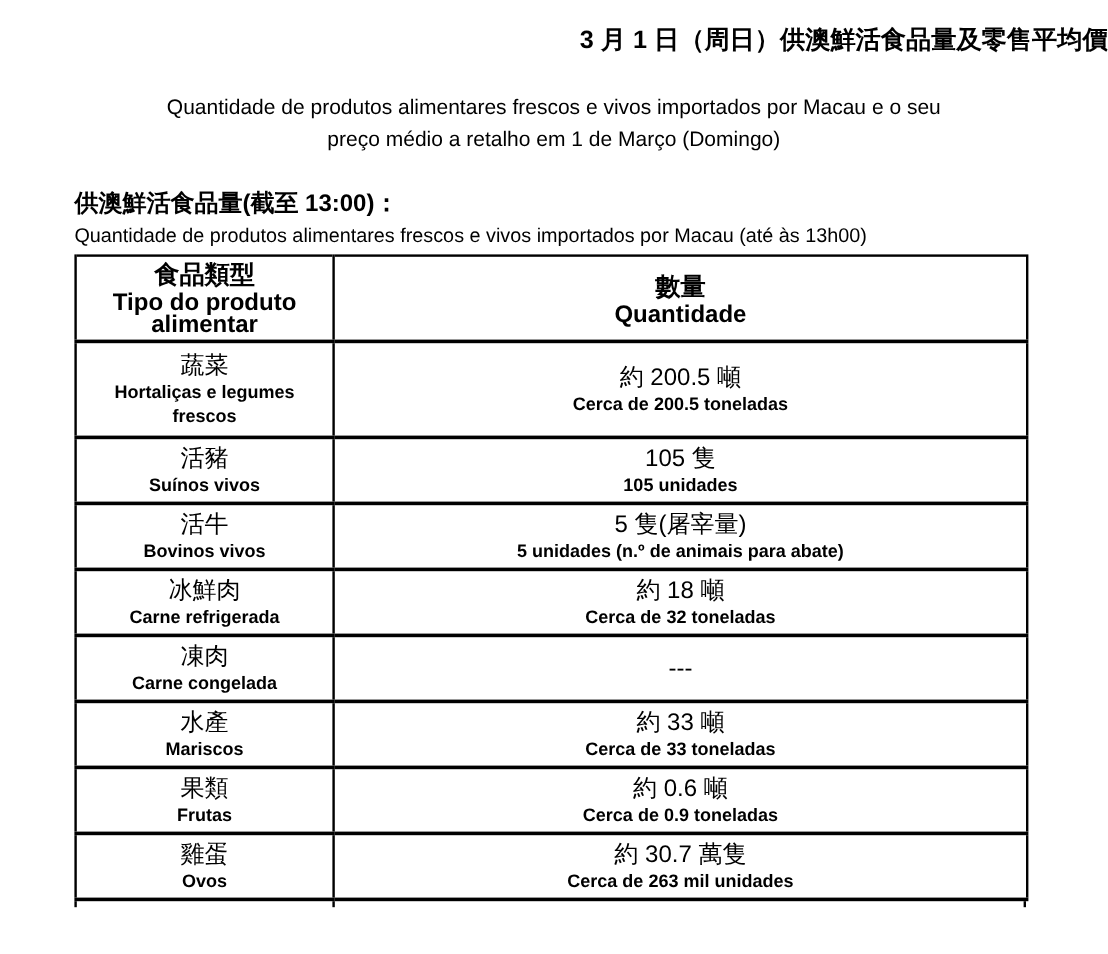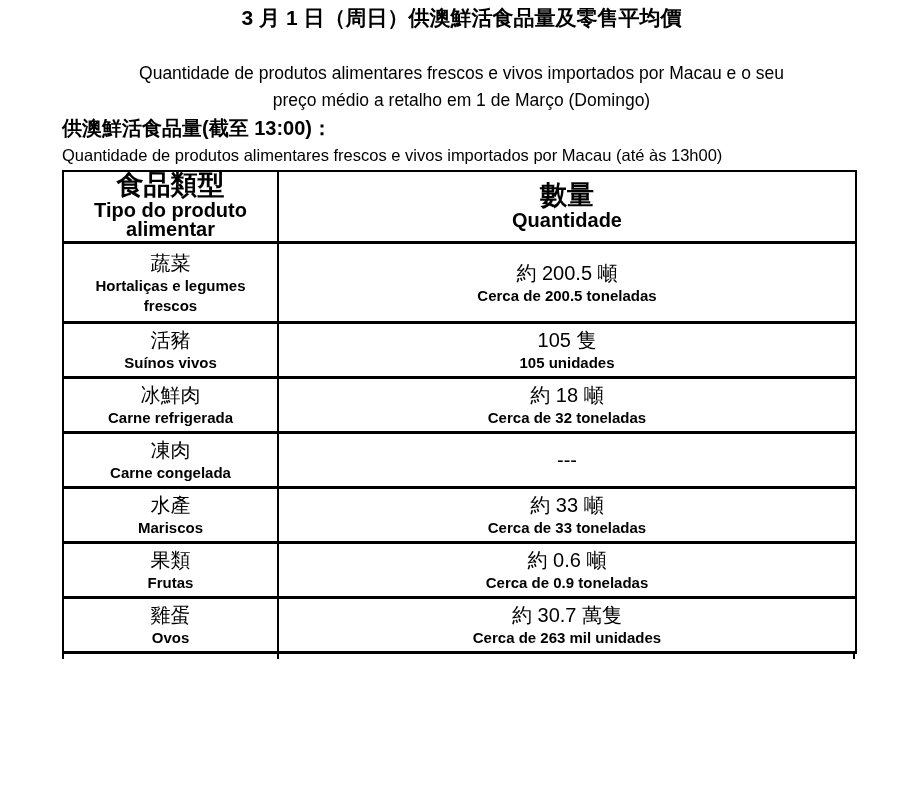--- a/index.html
+++ b/index.html
@@ -17,8 +17,8 @@
     position: relative;
   }
   .doc-title {
-    margin-top: 4px;
-    text-align: center;
+    margin-top: 20px;
+    text-align: right;
     font-size: 21px;
     font-weight: bold;
     line-height: 28px;

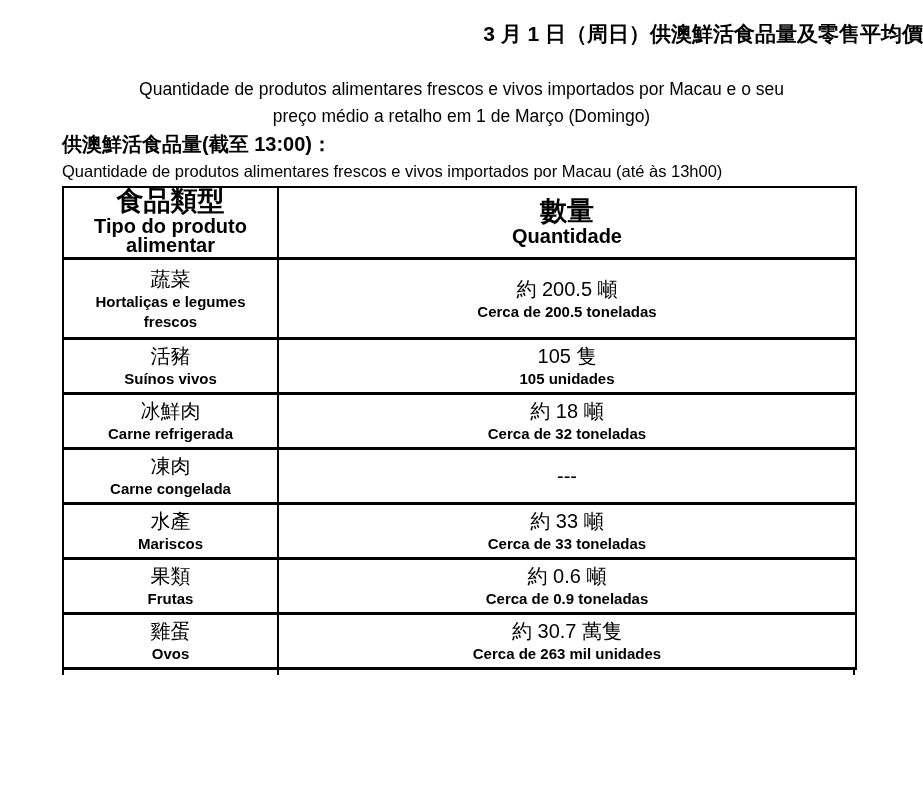--- a/index.html
+++ b/index.html
@@ -36,6 +36,7 @@
     margin-right: 68px;
   }
   .section-heading {
+    margin-top: 26px;
     font-size: 20px;
     font-weight: bold;
     line-height: 28px;

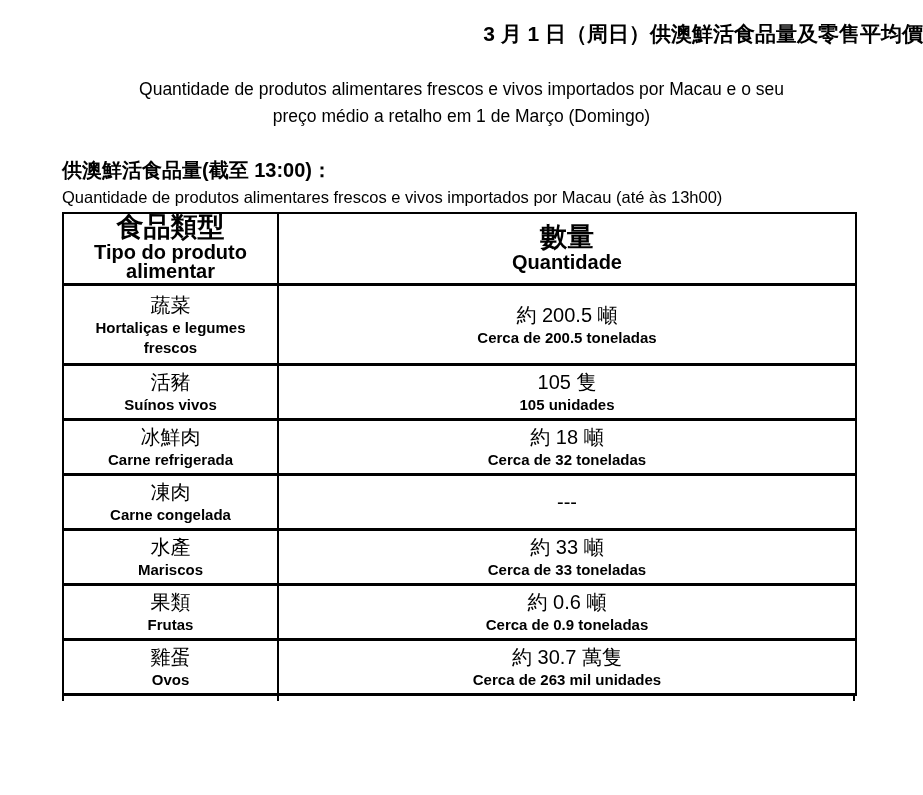--- a/index.html
+++ b/index.html
@@ -68,10 +68,9 @@
   tr.data-row { height: 55px; }
   tr.data-row.tall { height: 80px; }
   .hdr-zh {
-    font-size: 27px;
+    font-size: 21px;
     font-weight: bold;
     line-height: 27px;
-    font-family: Liberation Mono, monospace;
   }
   .hdr-pt {
     font-size: 20px;

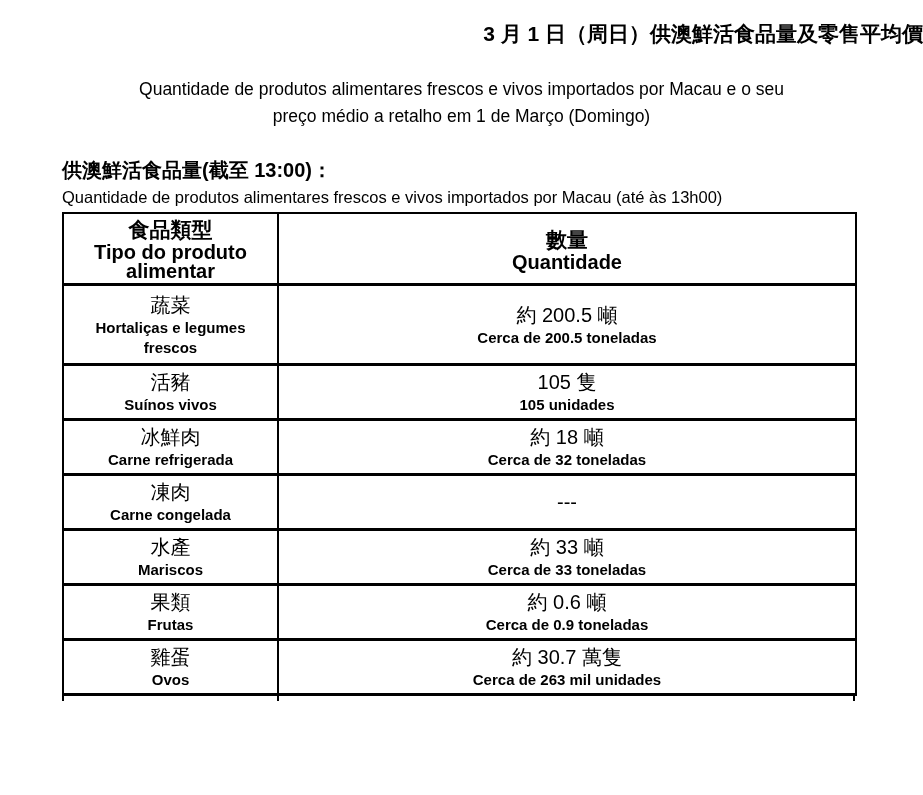--- a/index.html
+++ b/index.html
@@ -159,6 +159,16 @@
           </td>
         </tr>
 
+        <tr class="data-row">
+          <td>
+            <div class="cell-zh">活牛</div>
+            <div class="cell-pt">Bovinos vivos</div>
+          </td>
+          <td>
+            <div class="cell-zh">5 隻(屠宰量)</div>
+            <div class="cell-pt">5 unidades (n.º de animais para abate)</div>
+          </td>
+        </tr>
 
         <tr class="data-row">
           <td>

